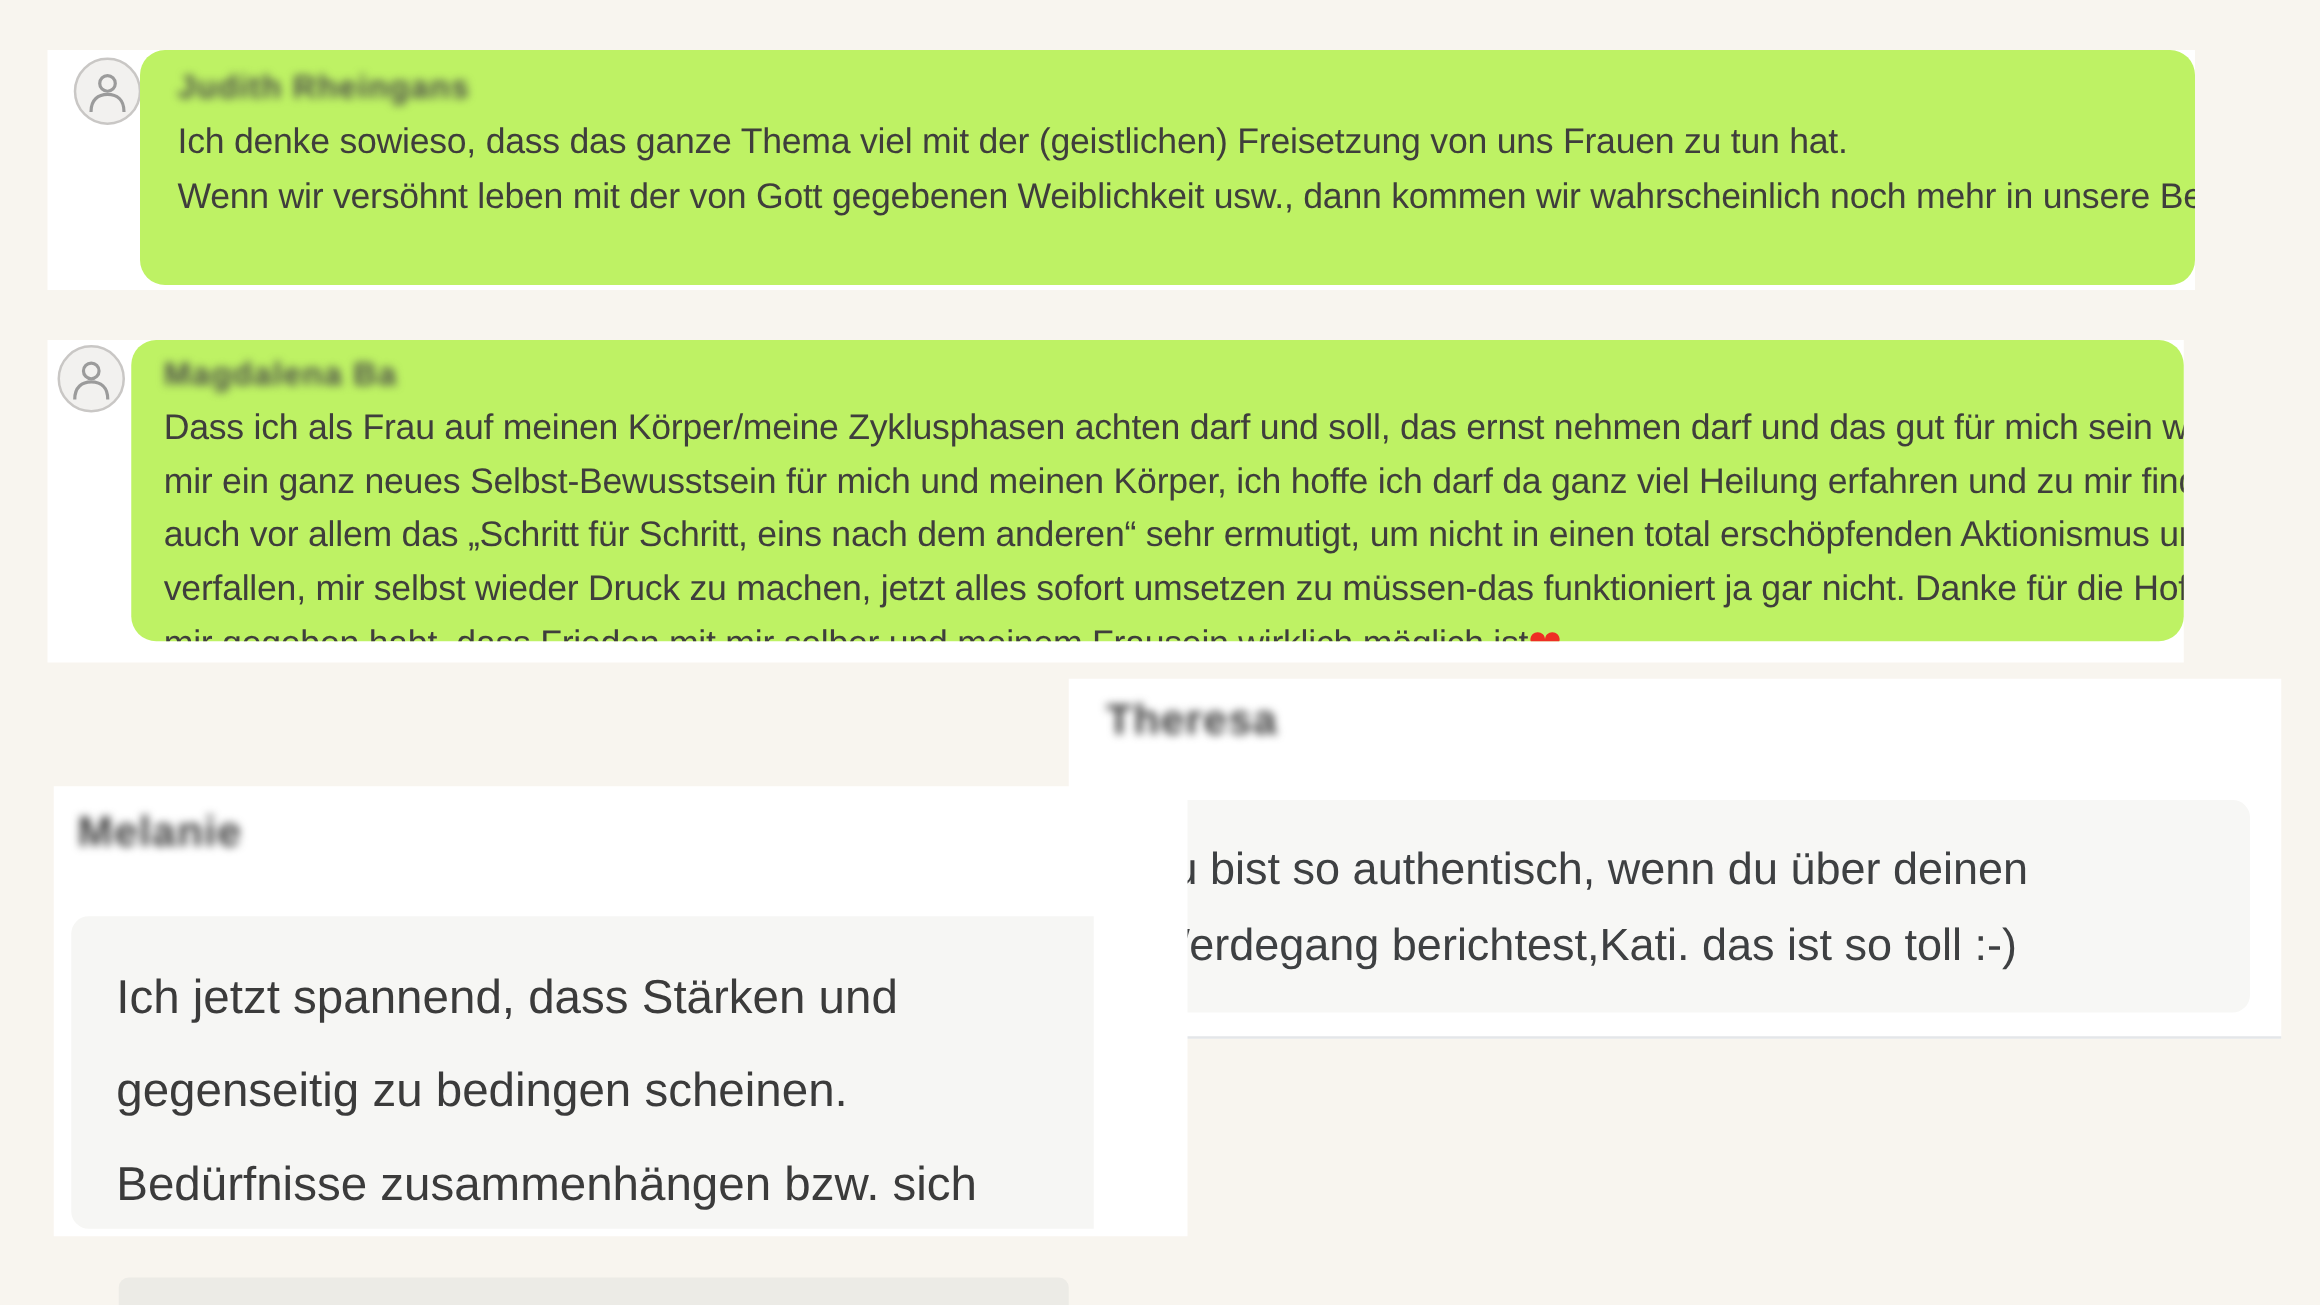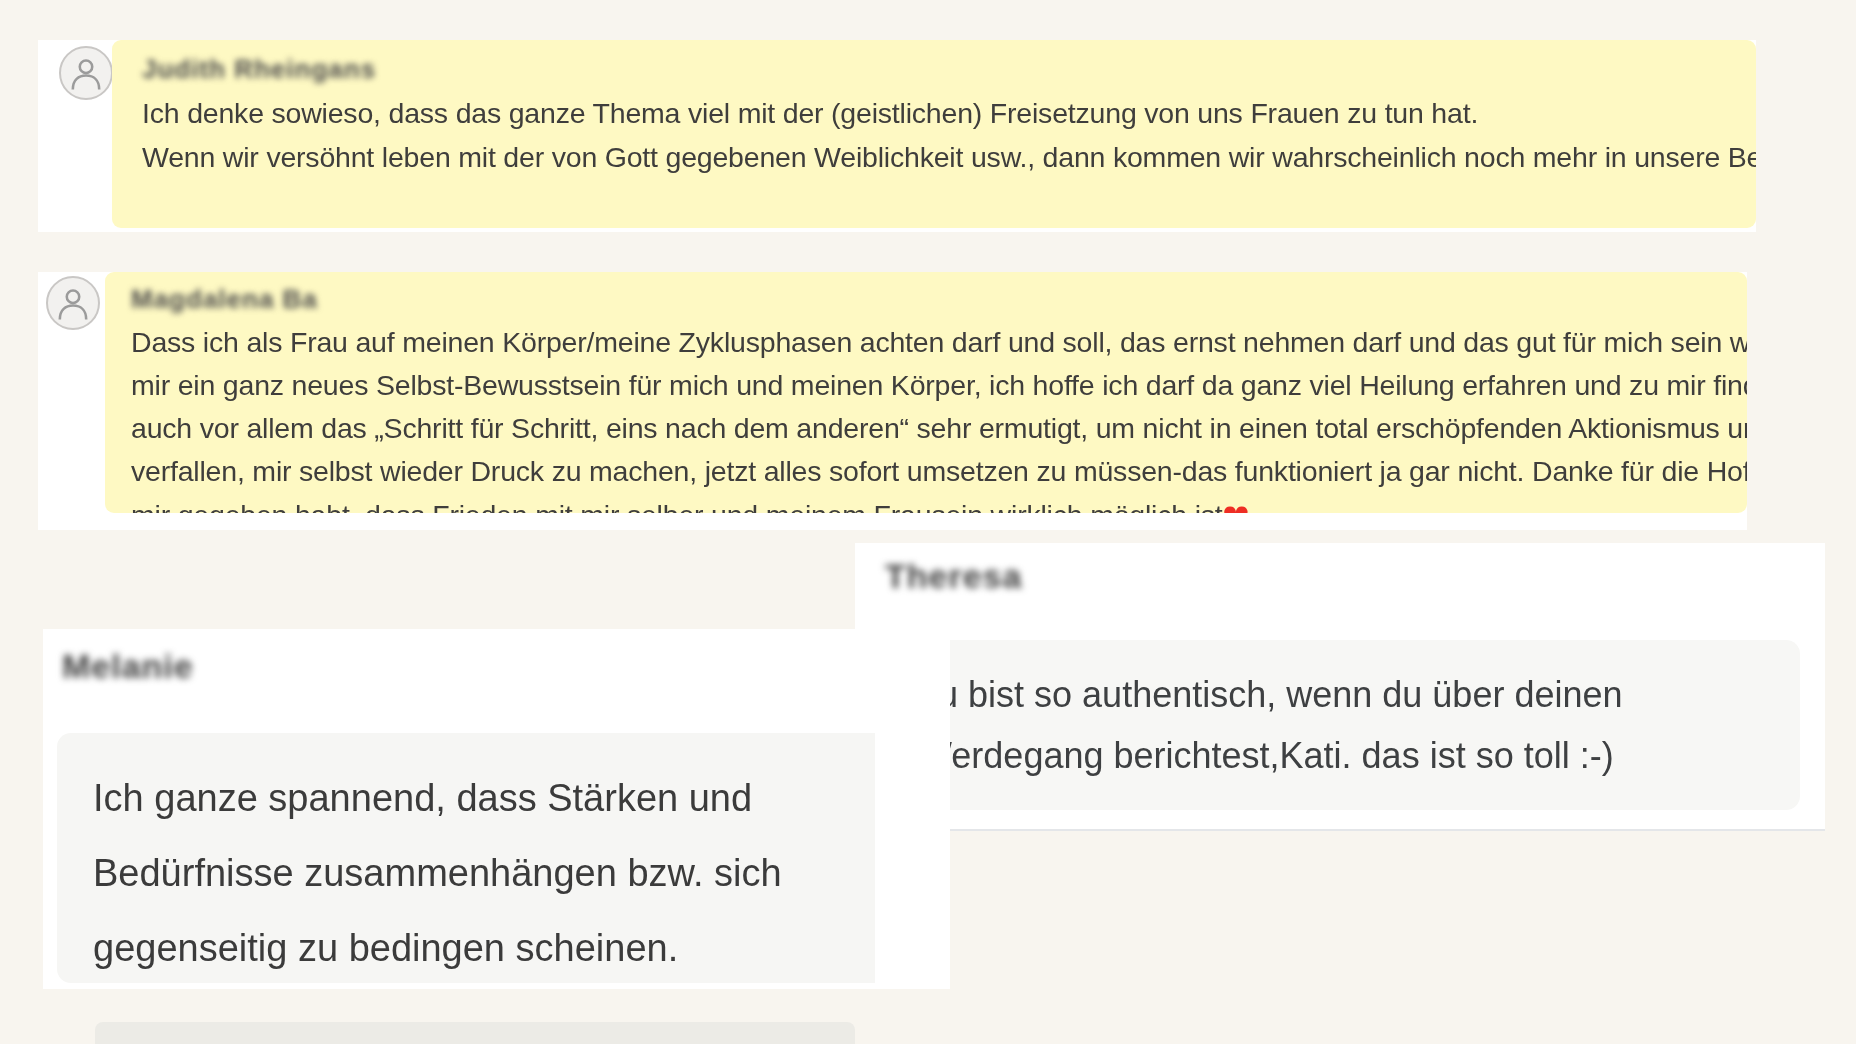--- a/index.html
+++ b/index.html
@@ -13,7 +13,7 @@
   
   .white-panel{background:#ffffff;}
   .gray-bubble{
-    background:#fef9c3;border-radius:9px;
+    background:#bef264;border-radius:20px;
     box-sizing:border-box;overflow:hidden;
   }
   .chat-name{

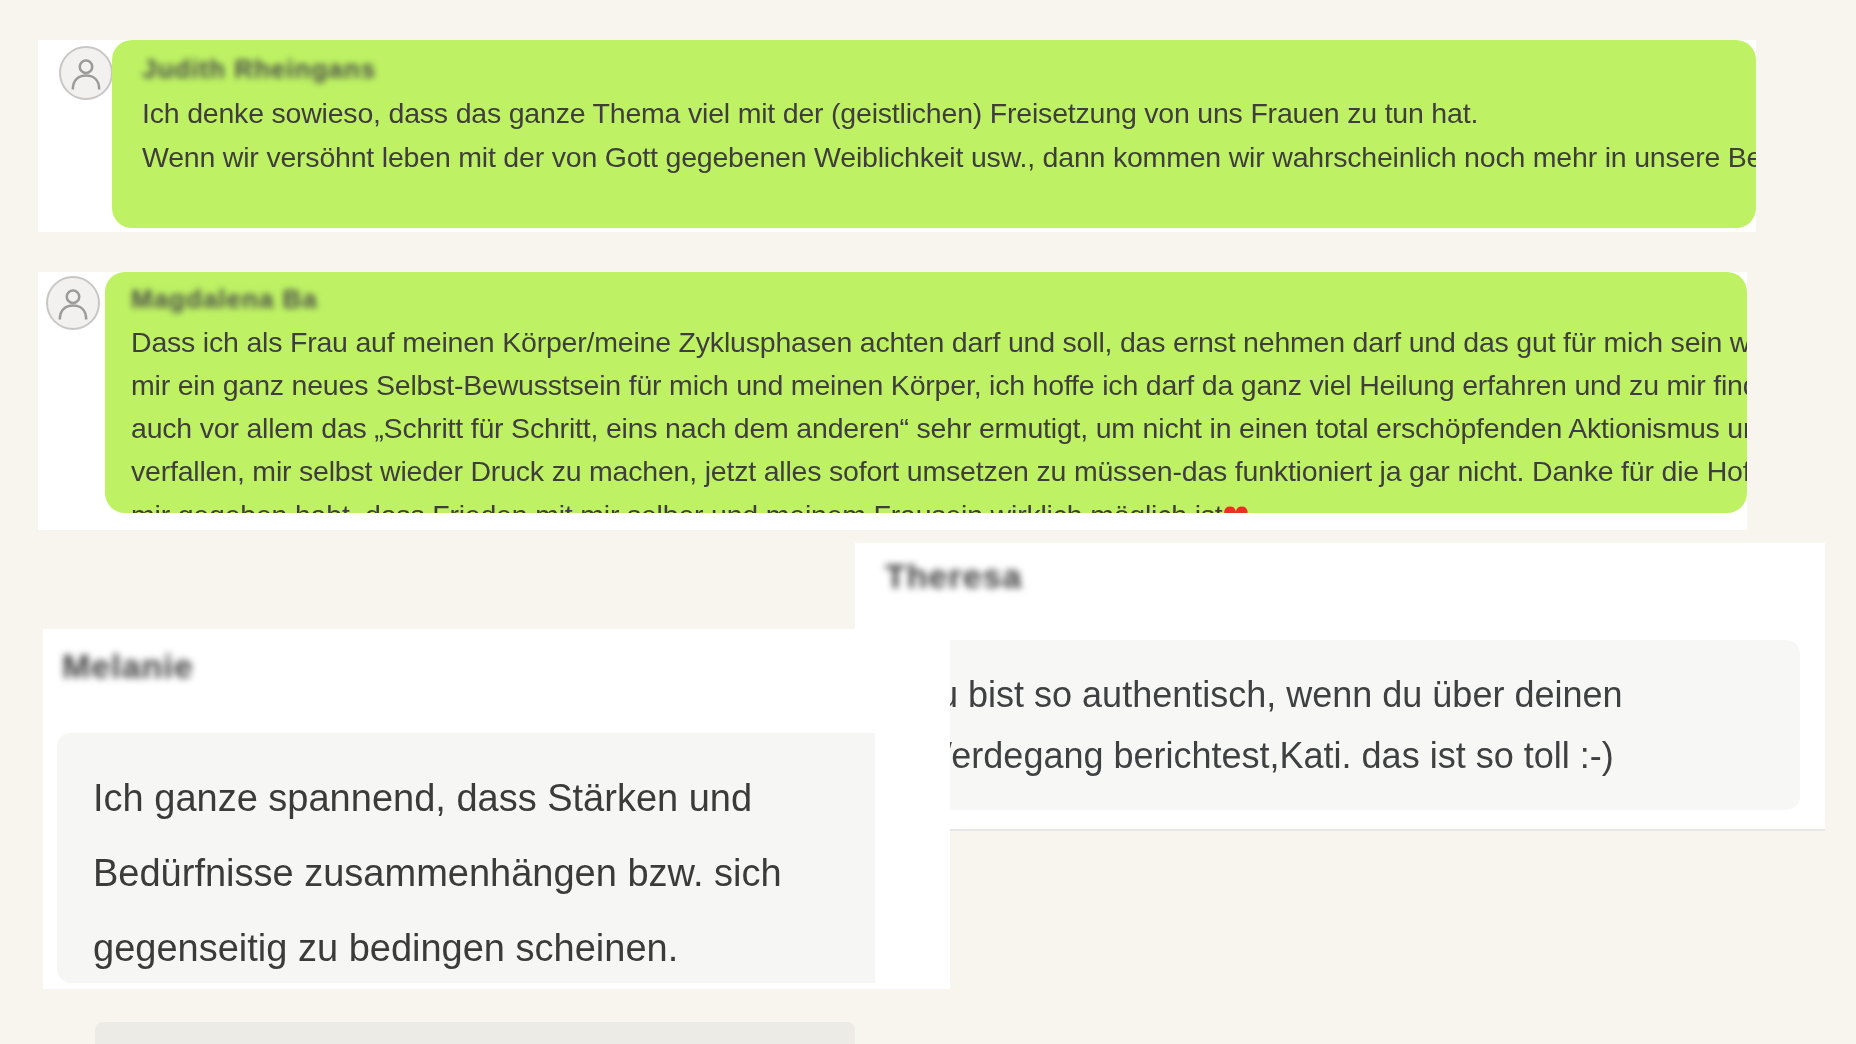--- a/index.html
+++ b/index.html
@@ -111,7 +111,7 @@
   <div class="slack-name" style="position:absolute;left:19px;top:18px;">Melanie</div>
   <div class="slack-bubble bubble-melanie" style="position:absolute;left:14px;top:104px;width:818px;height:250px;padding:28px 0 0 36px;">
     <div class="slack-lines-melanie">
-        <div class="msg-line">Ich ganze spannend, dass Stärken und</div>
+        <div class="msg-line">Ich jetzt spannend, dass Stärken und</div>
         <div class="msg-line">Bedürfnisse zusammenhängen bzw. sich</div>
         <div class="msg-line">gegenseitig zu bedingen scheinen.</div>
       </div>

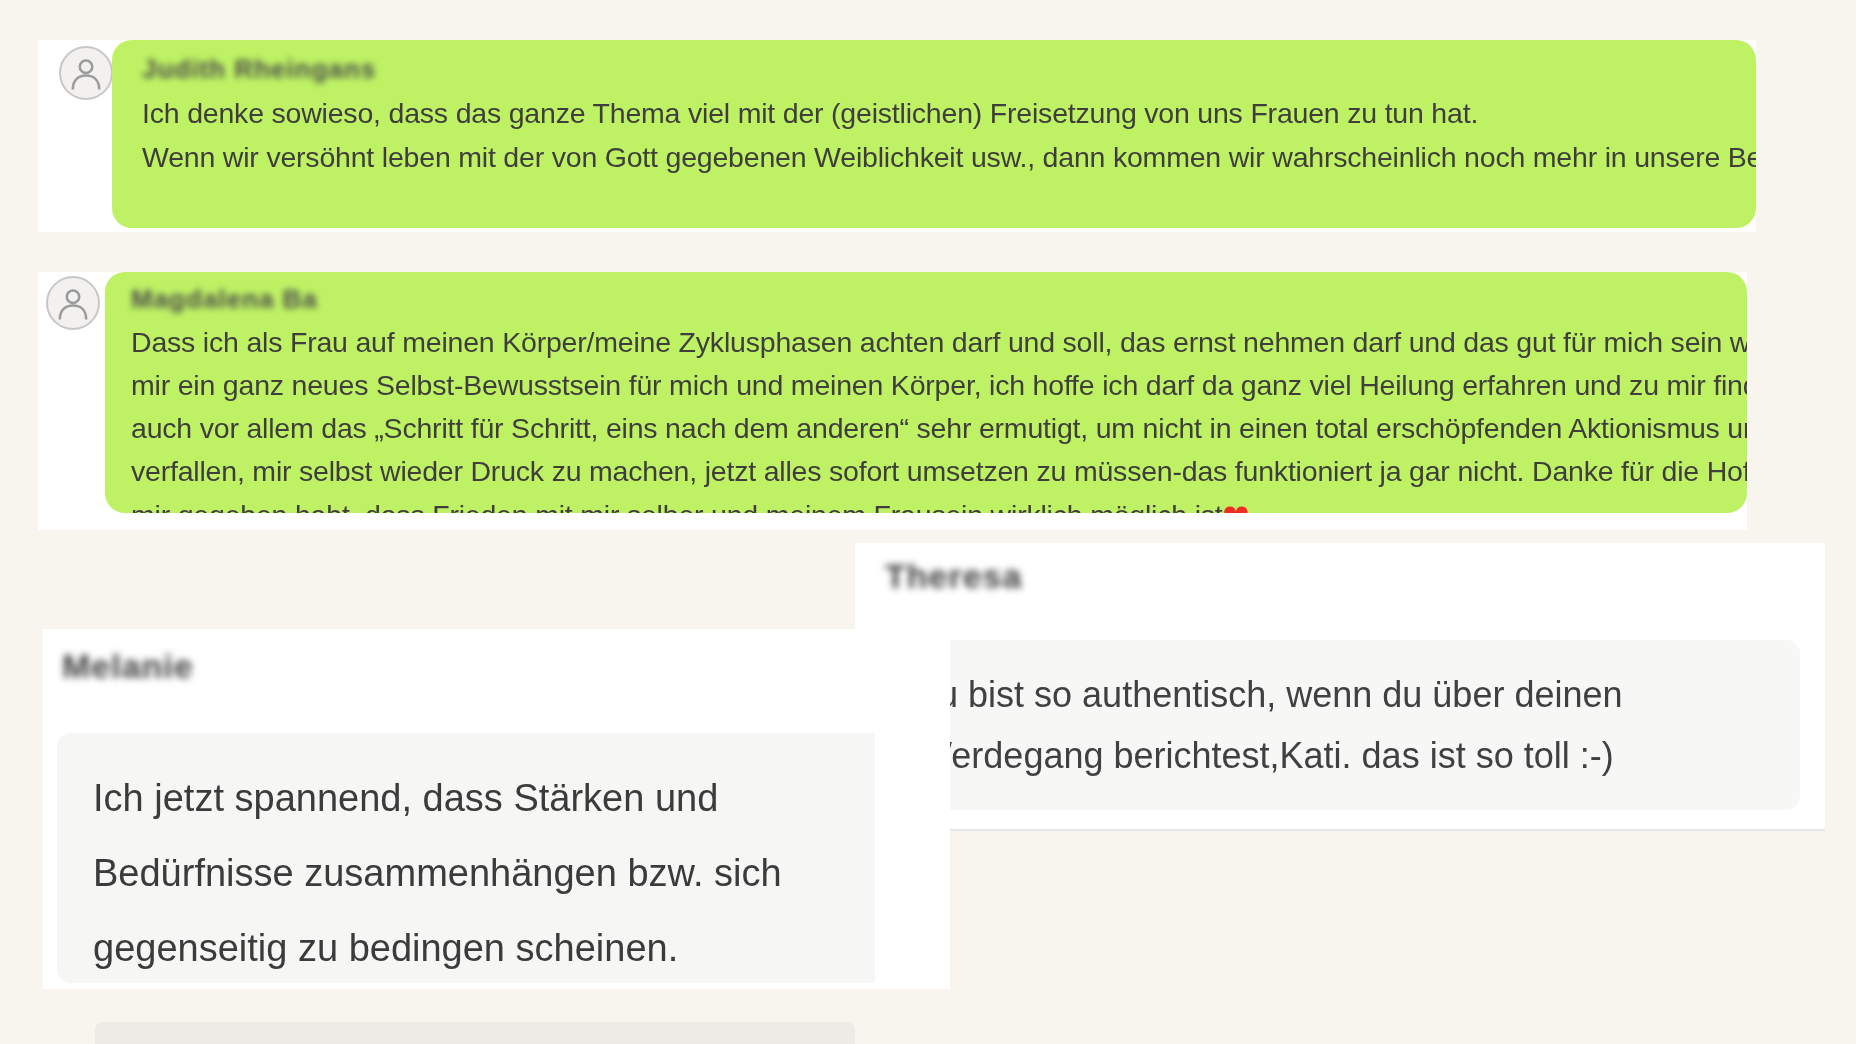--- a/index.html
+++ b/index.html
@@ -112,8 +112,8 @@
   <div class="slack-bubble bubble-melanie" style="position:absolute;left:14px;top:104px;width:818px;height:250px;padding:28px 0 0 36px;">
     <div class="slack-lines-melanie">
         <div class="msg-line">Ich jetzt spannend, dass Stärken und</div>
+        <div class="msg-line">gegenseitig zu bedingen scheinen.</div>
         <div class="msg-line">Bedürfnisse zusammenhängen bzw. sich</div>
-        <div class="msg-line">gegenseitig zu bedingen scheinen.</div>
       </div>
   </div>
 </div>

